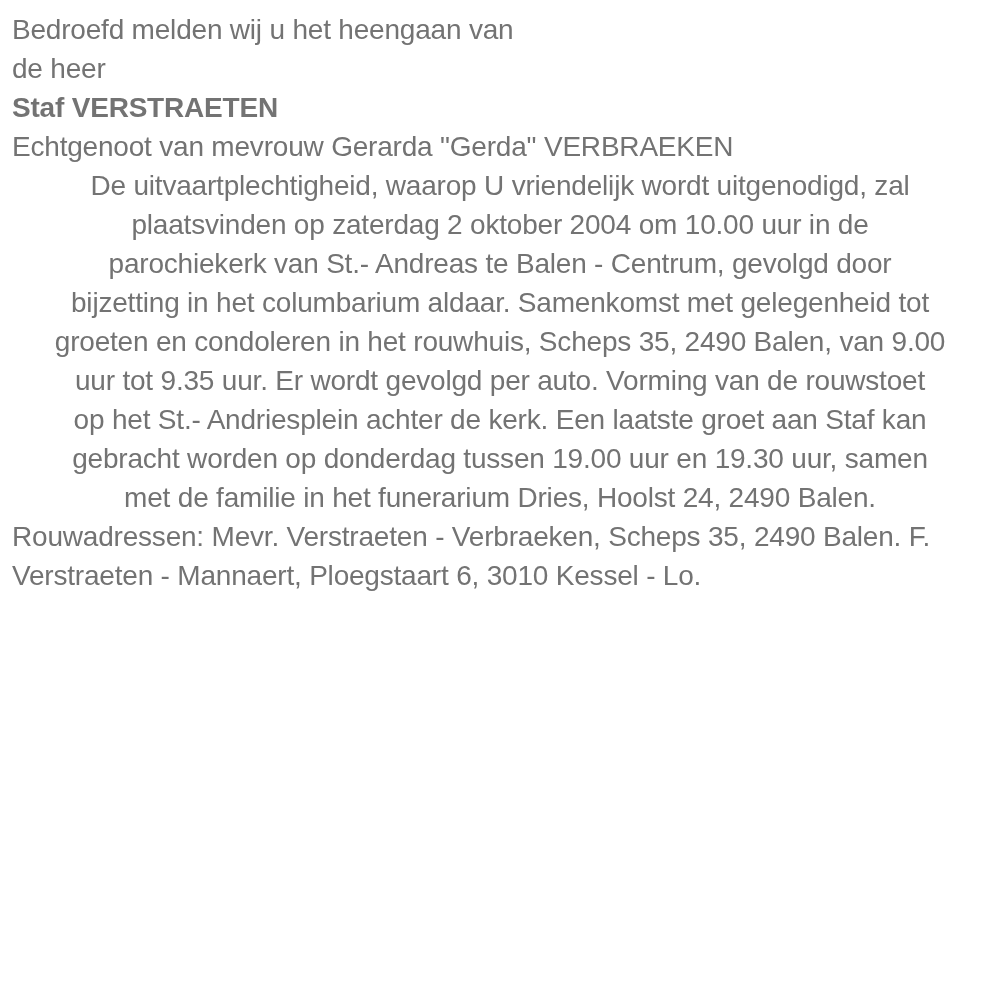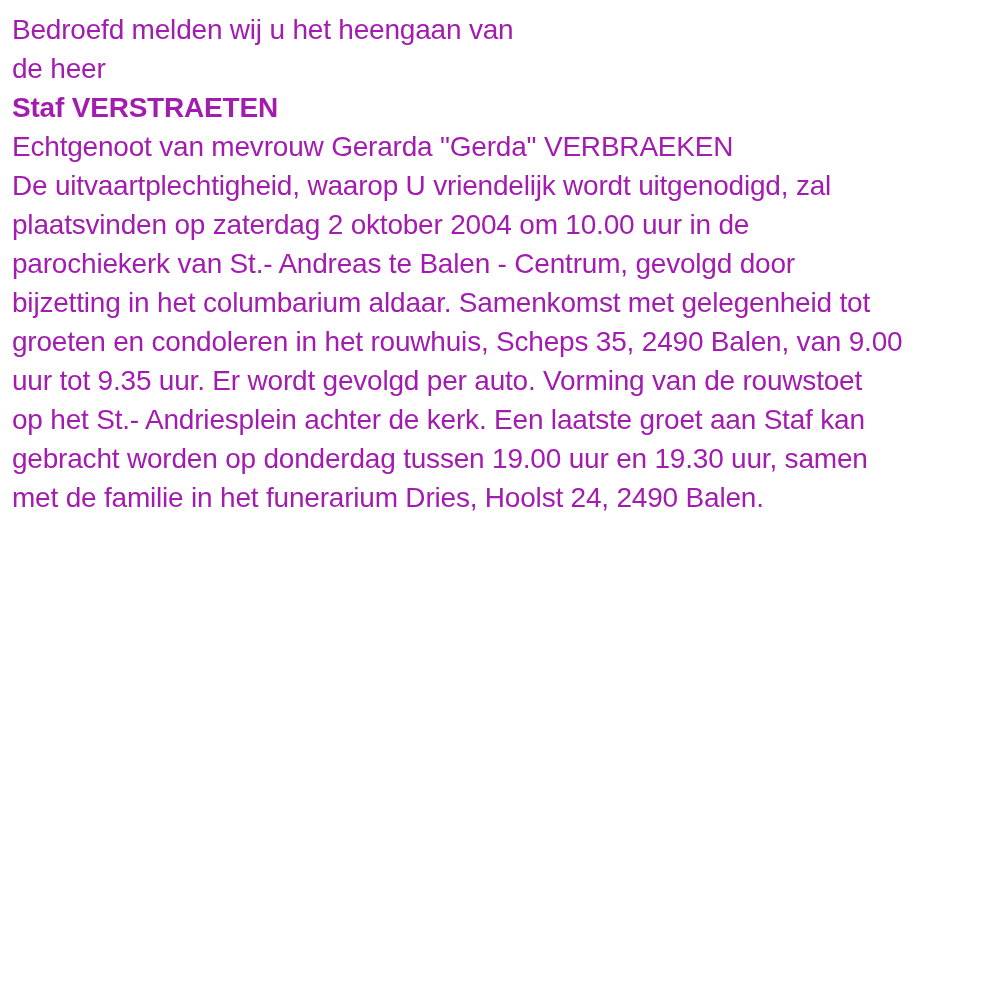--- a/index.html
+++ b/index.html
@@ -18,7 +18,7 @@
     width: 1000px;
     height: 998px;
     padding: 10px 12px 0 12px;
-    color: #a21caf;
+    color: #737373;
     font-size: 28px;
     line-height: 39px;
     letter-spacing: -0.2px;

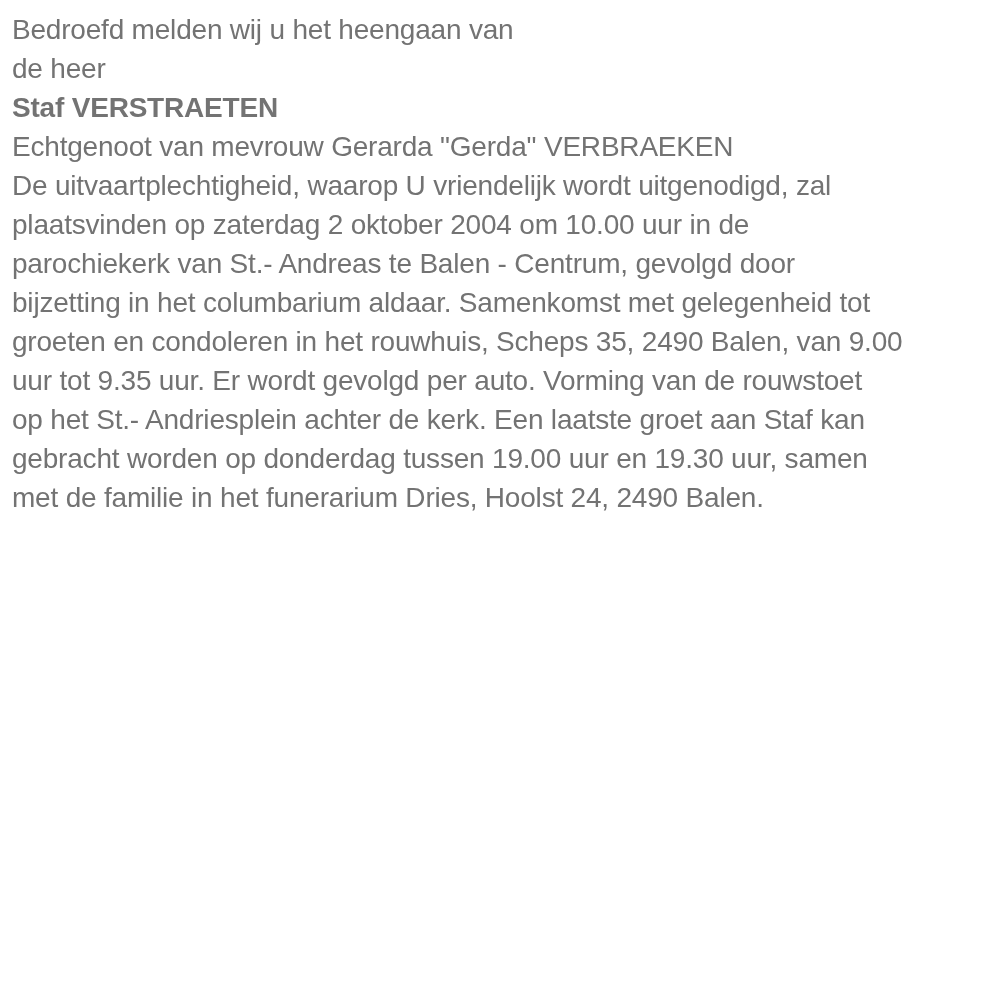--- a/index.html
+++ b/index.html
@@ -31,7 +31,7 @@
   .gap-sm   { margin-top: 8px; }   
   .gap-lg   { margin-top: 37px; }  
   .gap-xl   { margin-top: 43px; }  
-  .gap-xxl  { margin-top: 47px; }  
+  .gap-xxl  { margin-top: 47px; text-align: center; }  
   .gap-xxl2 { margin-top: 50px; }  
   .gap-xl2  { margin-top: 41px; }  
 </style>

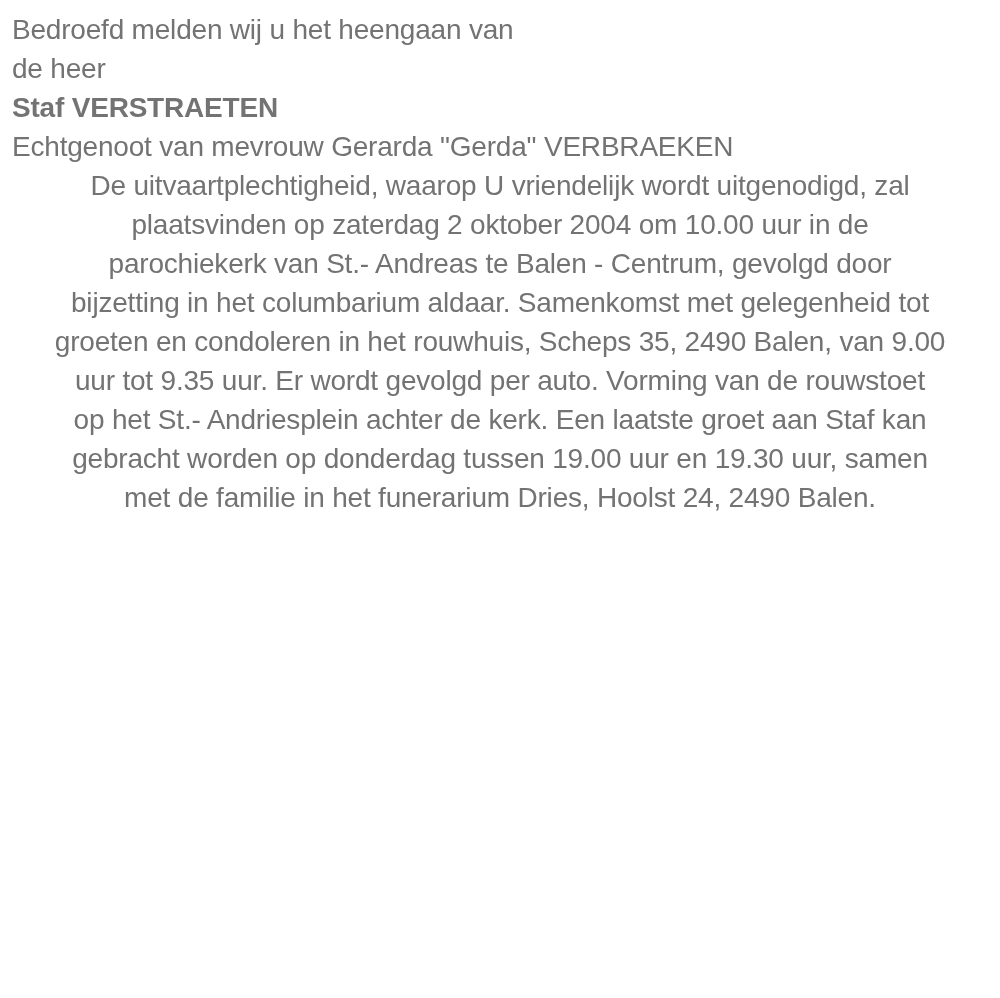--- a/index.html
+++ b/index.html
@@ -58,6 +58,8 @@
 gebracht worden op donderdag tussen 19.00 uur en 19.30 uur, samen
 met de familie in het funerarium Dries, Hoolst 24, 2490 Balen.</p>
 
+  <p class="gap-xxl2">Rouwadressen: Mevr. Verstraeten - Verbraeken, Scheps 35, 2490 Balen. F.
+Verstraeten - Mannaert, Ploegstaart 6, 3010 Kessel - Lo.</p>
 
 </main>
 

